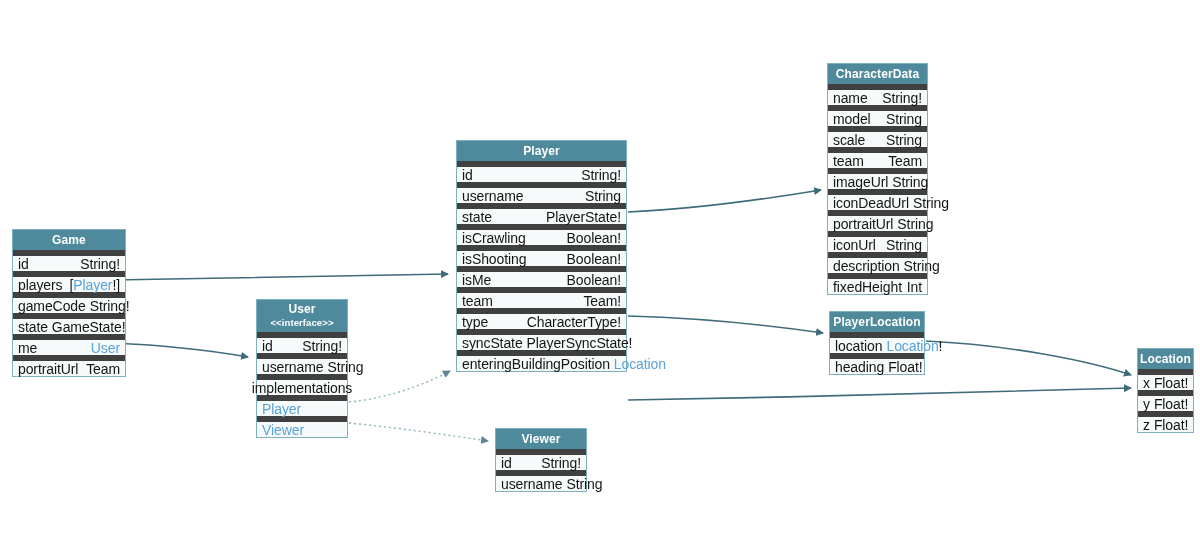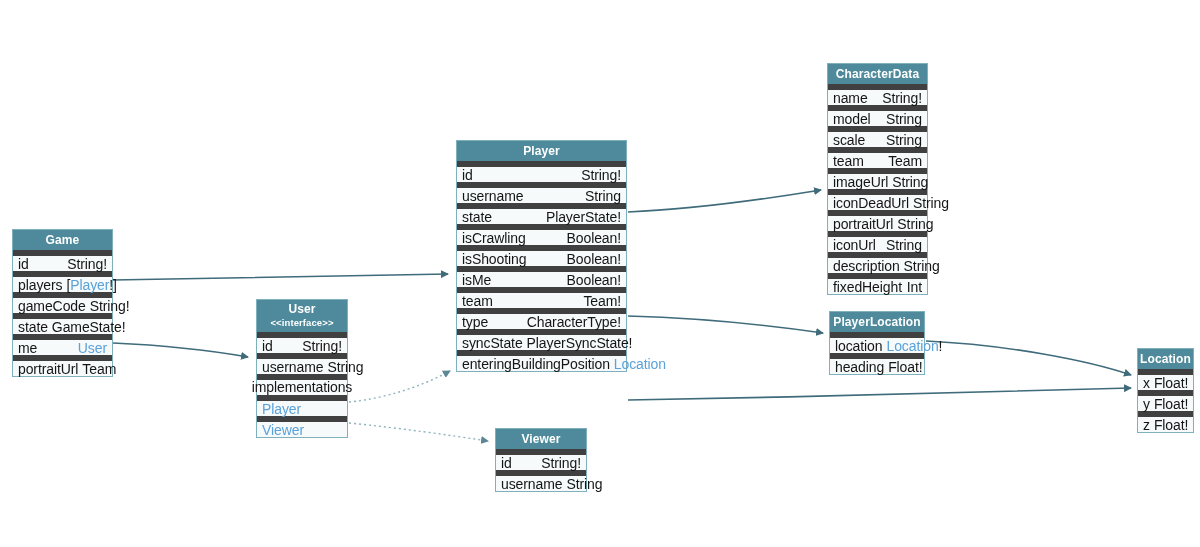--- a/index.html
+++ b/index.html
@@ -36,7 +36,7 @@
   .row-center { justify-content:center;align-items:flex-end; }
   .row-impl { justify-content:flex-start; }
 
-  #t-game          { left:12px;   top:229px; width:101px; }
+  #t-game          { left:12px;   top:229px; width:114px; }
   #t-user          { left:256px;  top:299px; width:92px;  }
   #t-player        { left:456px;  top:140px; width:171px; }
   #t-characterdata { left:827px;  top:63px;  width:101px; }

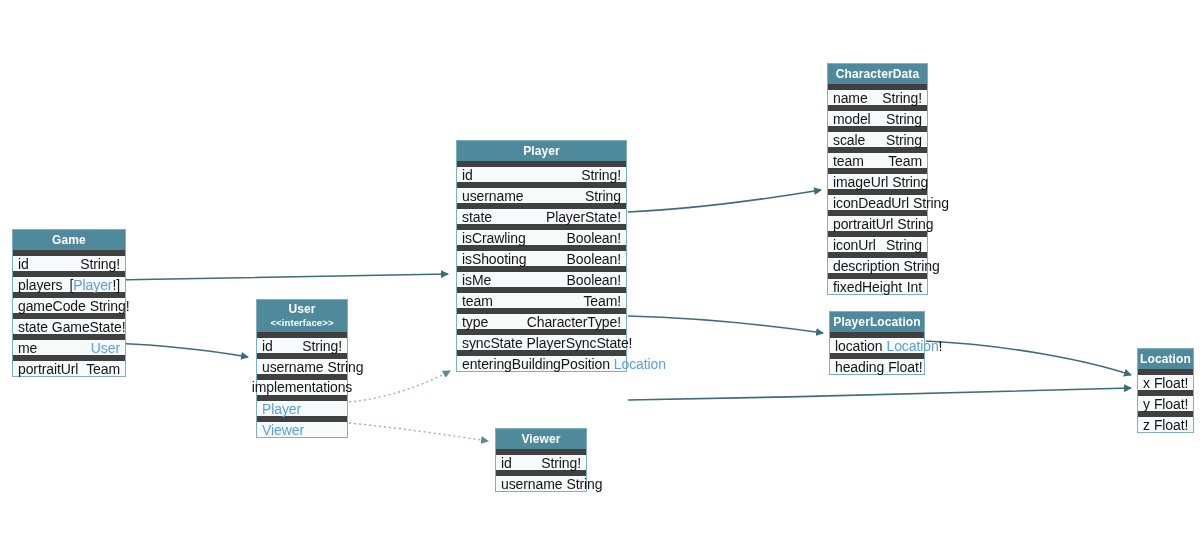--- a/index.html
+++ b/index.html
@@ -33,7 +33,7 @@
   .row .fname { margin-right:4px; }
   .row .ftype { text-align:left; }
   .link { color:#5aa2d9; }
-  .row-center { justify-content:center;align-items:flex-end; }
+  .row-center { justify-content:center; }
   .row-impl { justify-content:flex-start; }
 
   #t-game          { left:12px;   top:229px; width:114px; }

